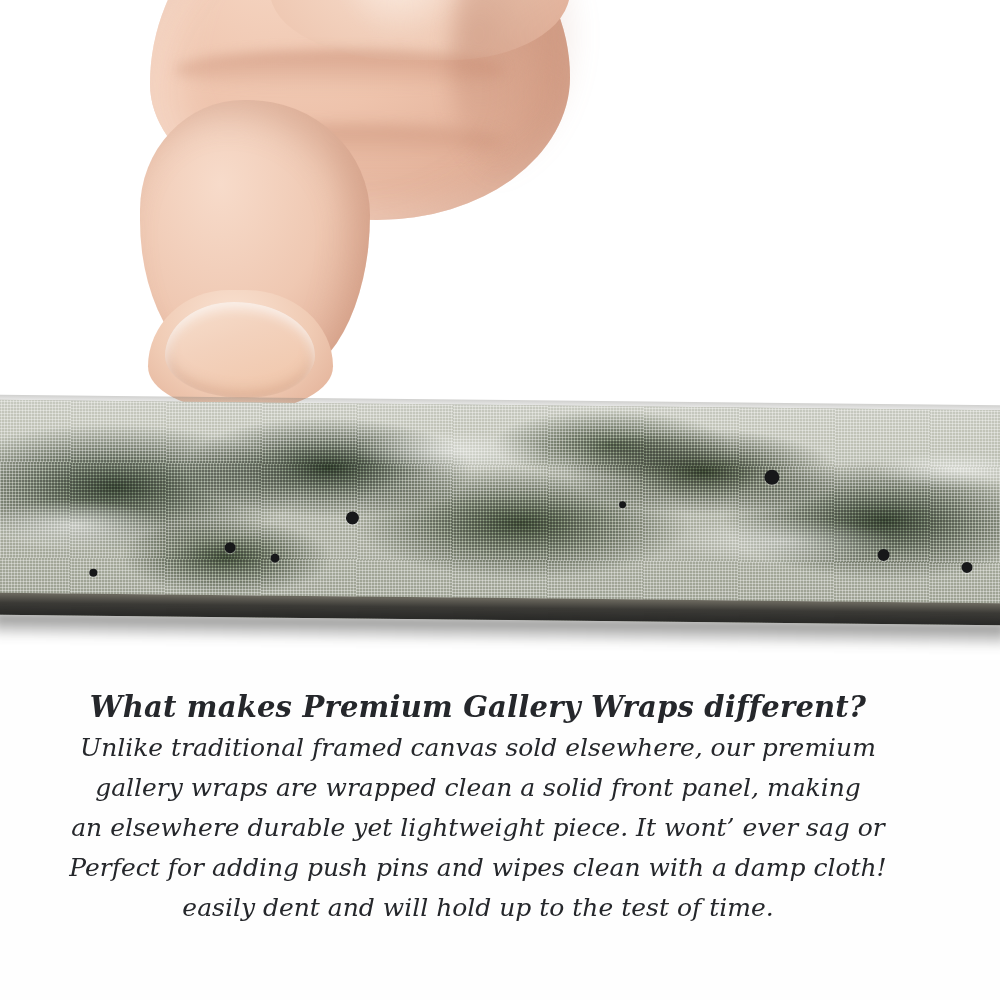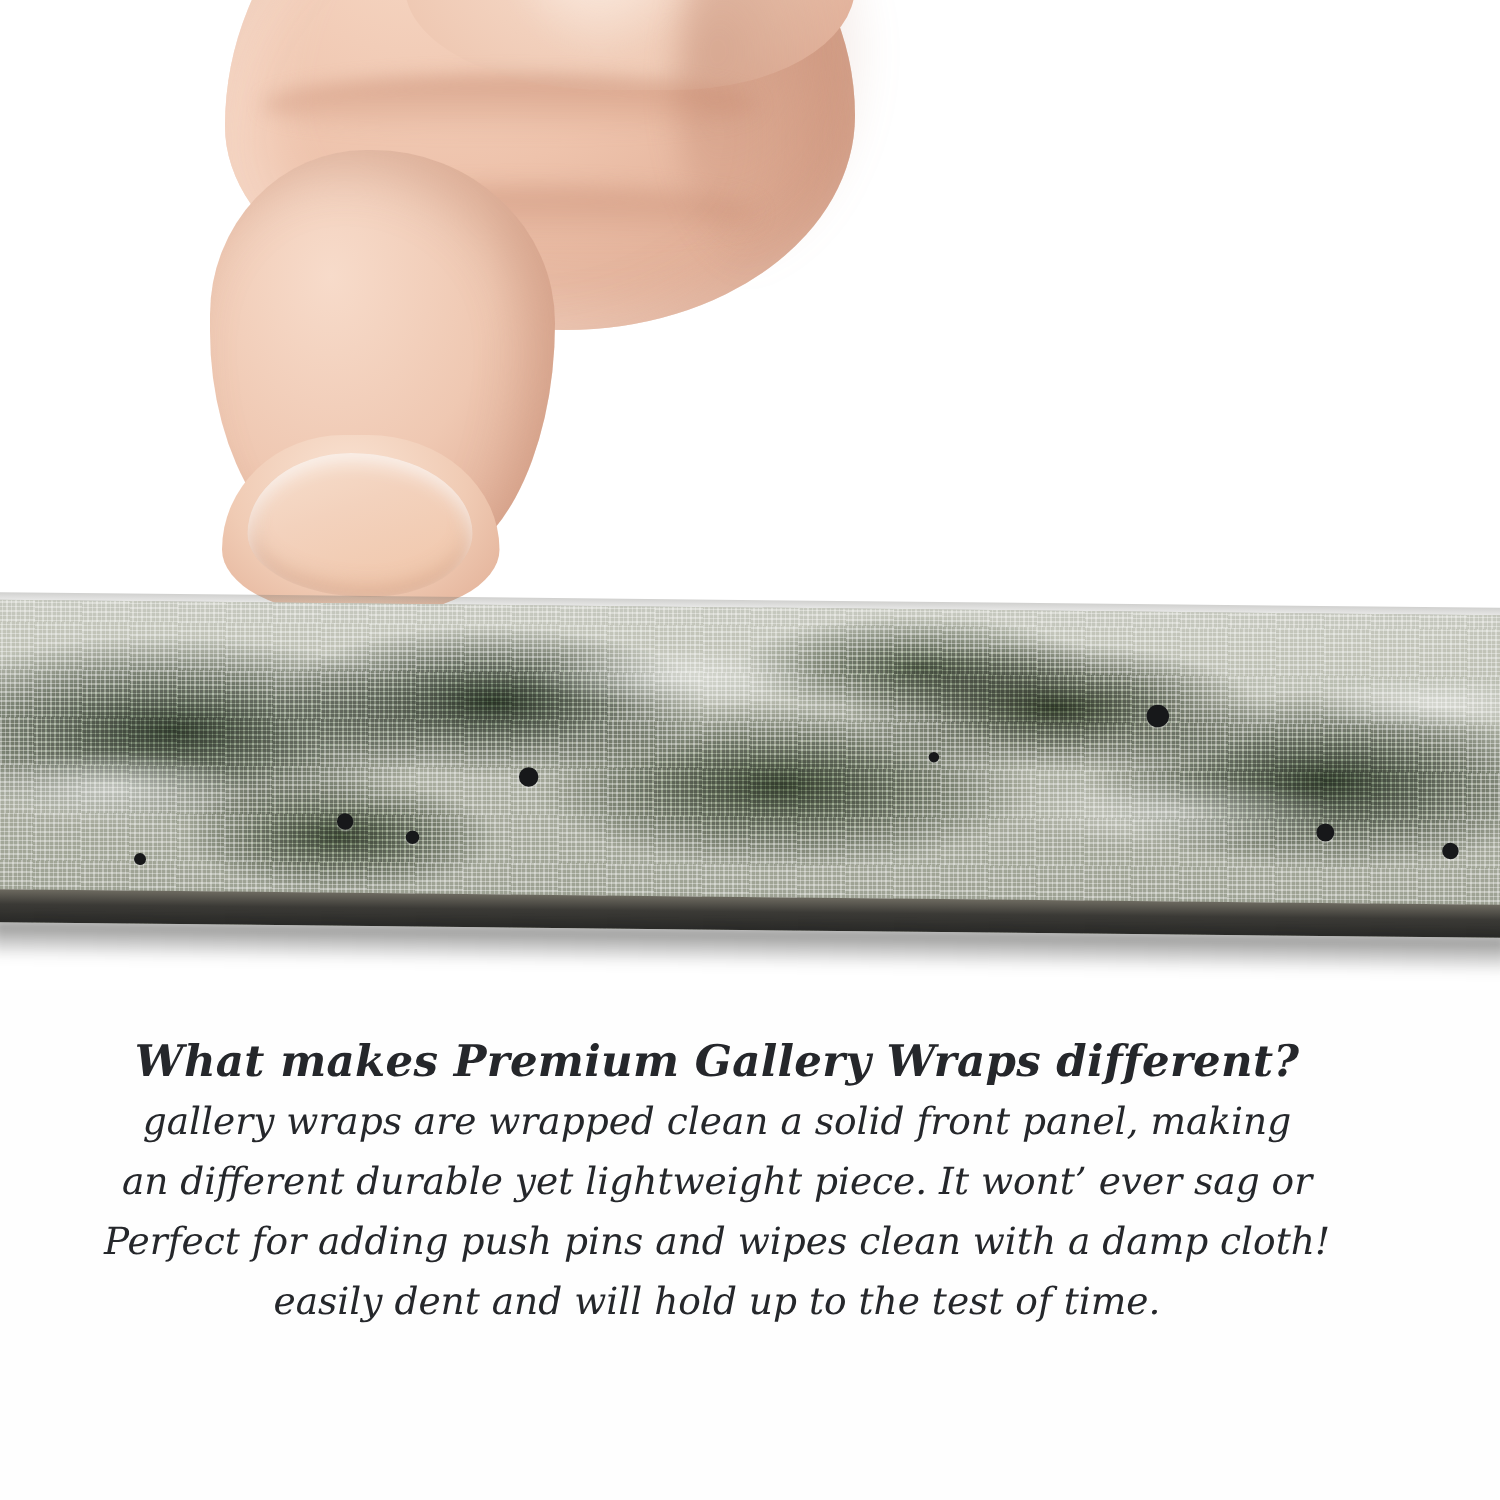--- a/index.html
+++ b/index.html
@@ -271,6 +271,7 @@
   <div class="caption">
     <h1>What makes Premium Gallery Wraps different?</h1>
     <p>
+      <span class="line">Unlike traditional framed canvas sold elsewhere, our premium</span>
       <span class="line">gallery wraps are wrapped clean a solid front panel, making</span>
       <span class="line">an different durable yet lightweight piece. It wont’ ever sag or</span>
       <span class="line">Perfect for adding push pins and wipes clean with a damp cloth!</span>

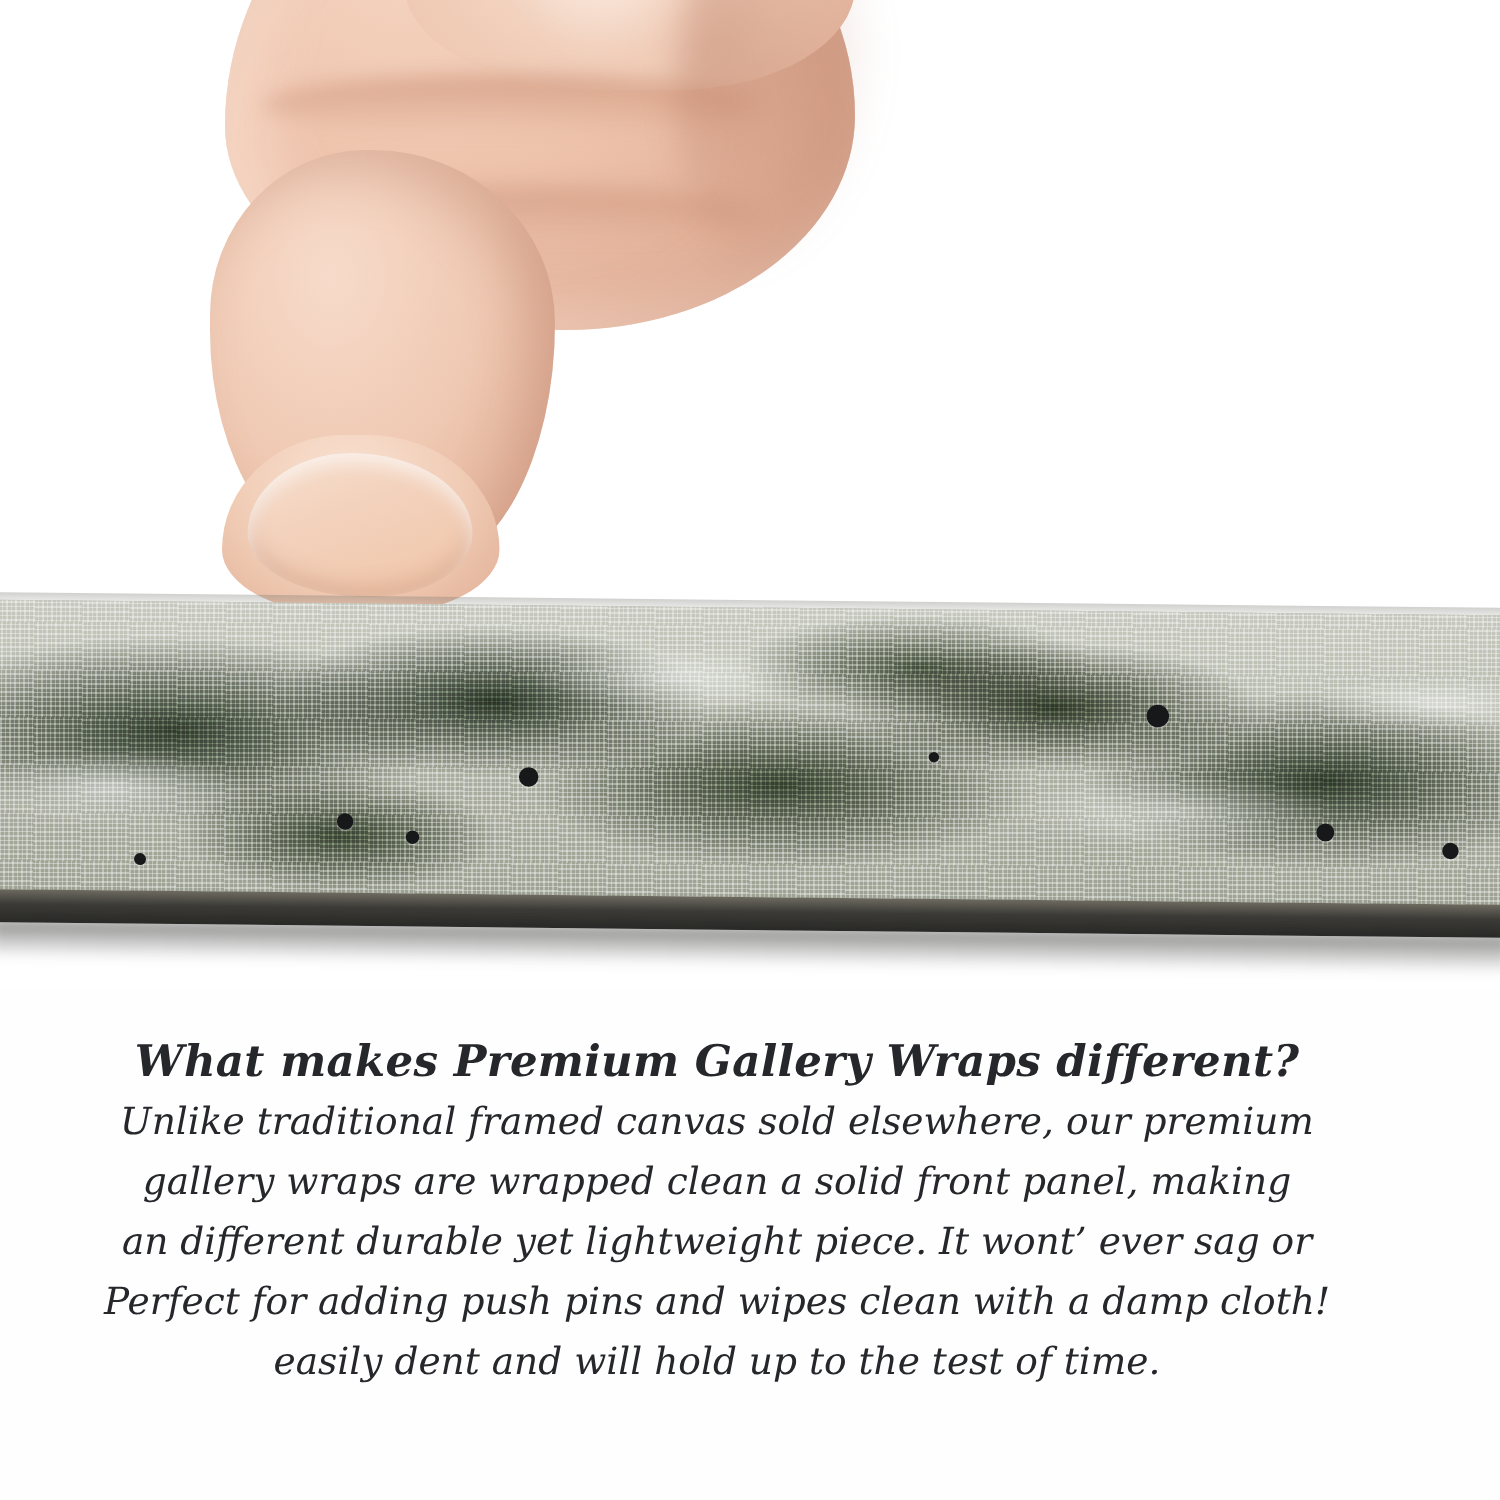--- a/index.html
+++ b/index.html
@@ -273,7 +273,7 @@
     <p>
       <span class="line">Unlike traditional framed canvas sold elsewhere, our premium</span>
       <span class="line">gallery wraps are wrapped clean a solid front panel, making</span>
-      <span class="line">an different durable yet lightweight piece. It wont’ ever sag or</span>
+      <span class="line">an elsewhere durable yet lightweight piece. It wont’ ever sag or</span>
       <span class="line">Perfect for adding push pins and wipes clean with a damp cloth!</span>
       <span class="line">easily dent and will hold up to the test of time.</span>
     </p>

